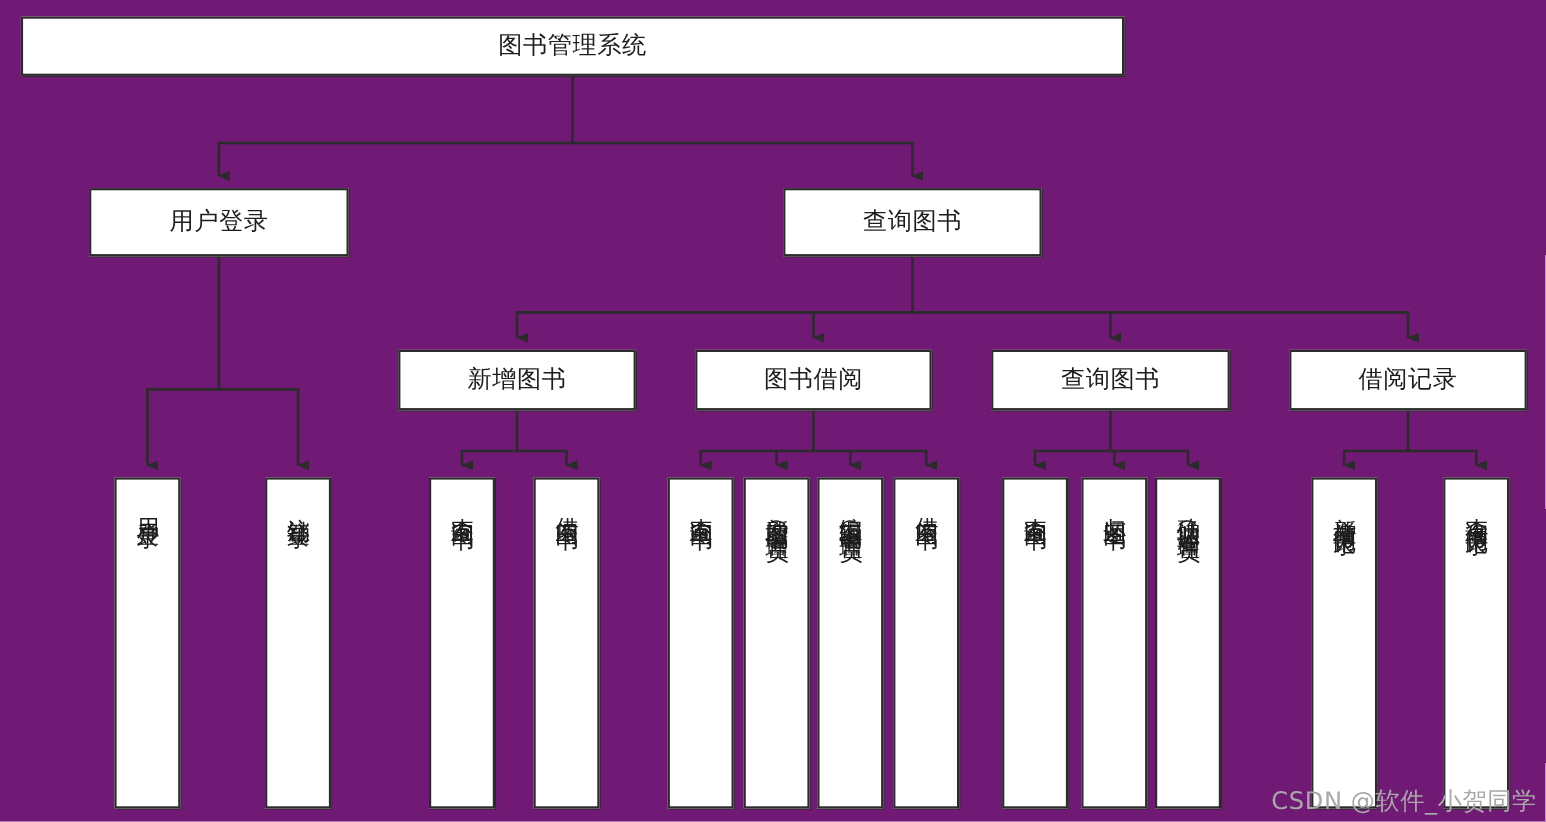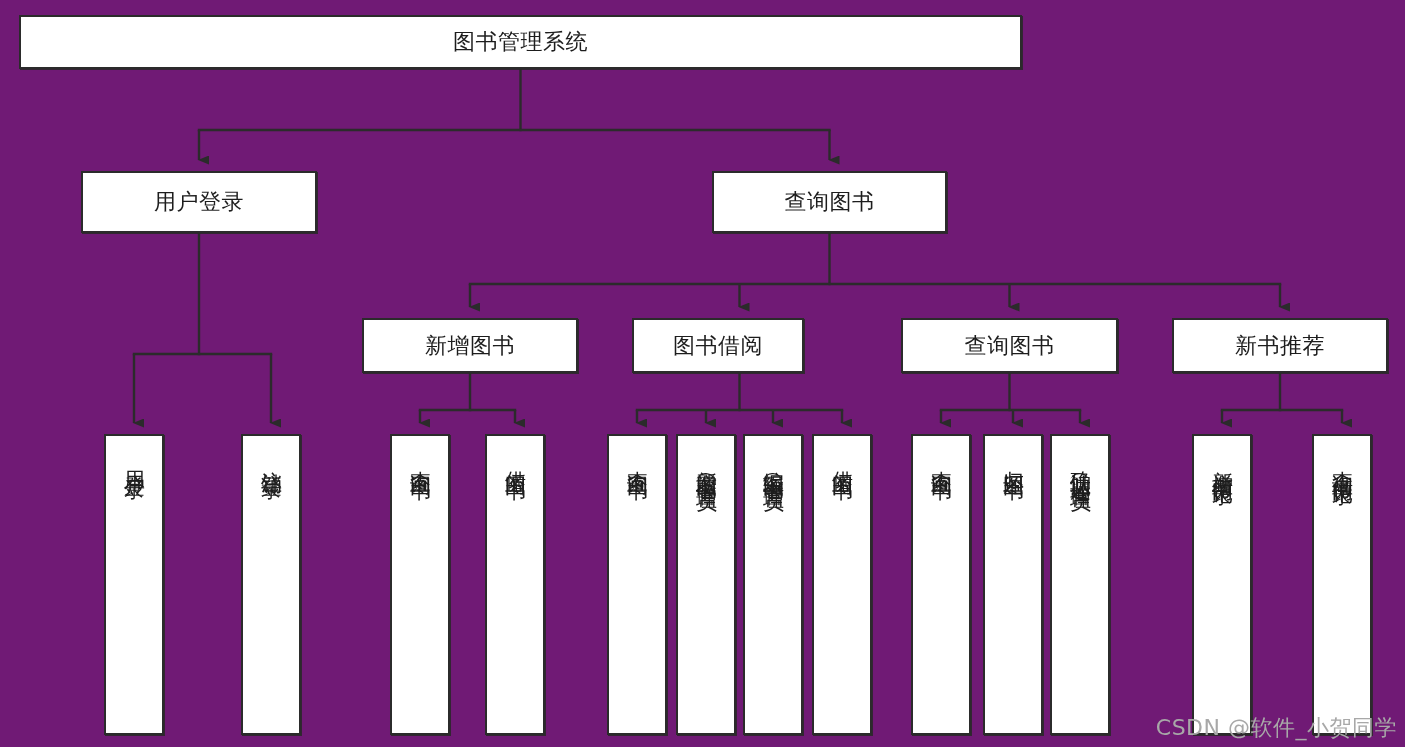--- a/index.html
+++ b/index.html
@@ -136,7 +136,7 @@
   <div class="node horiz" style="left: 362px; top: 318px; width: 216px; height: 55px;">
     <span class="node-label">新增图书</span>
   </div>
-  <div class="node horiz" style="left: 632px; top: 318px; width: 172px; height: 55px;">
+  <div class="node horiz" style="left: 632px; top: 318px; width: 215px; height: 55px;">
     <span class="node-label">图书借阅</span>
   </div>
   <div class="node horiz" style="left: 901px; top: 318px; width: 217px; height: 55px;">

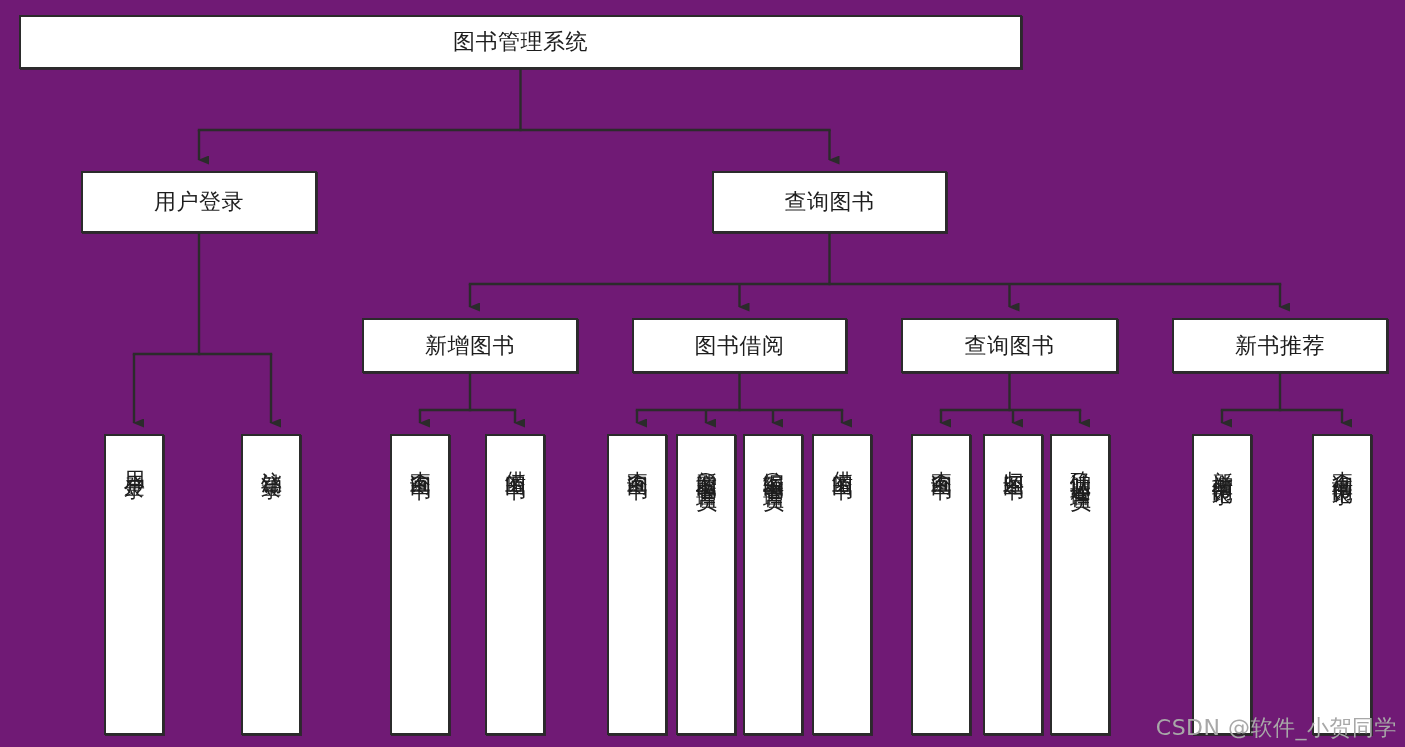--- a/index.html
+++ b/index.html
@@ -143,7 +143,7 @@
     <span class="node-label">查询图书</span>
   </div>
   <div class="node horiz" style="left: 1172px; top: 318px; width: 216px; height: 55px;">
-    <span class="node-label">新书推荐</span>
+    <span class="node-label">借阅记录</span>
   </div>
 
   <div class="node vert" style="left: 104px; top: 434px; width: 60px; height: 301px;">

